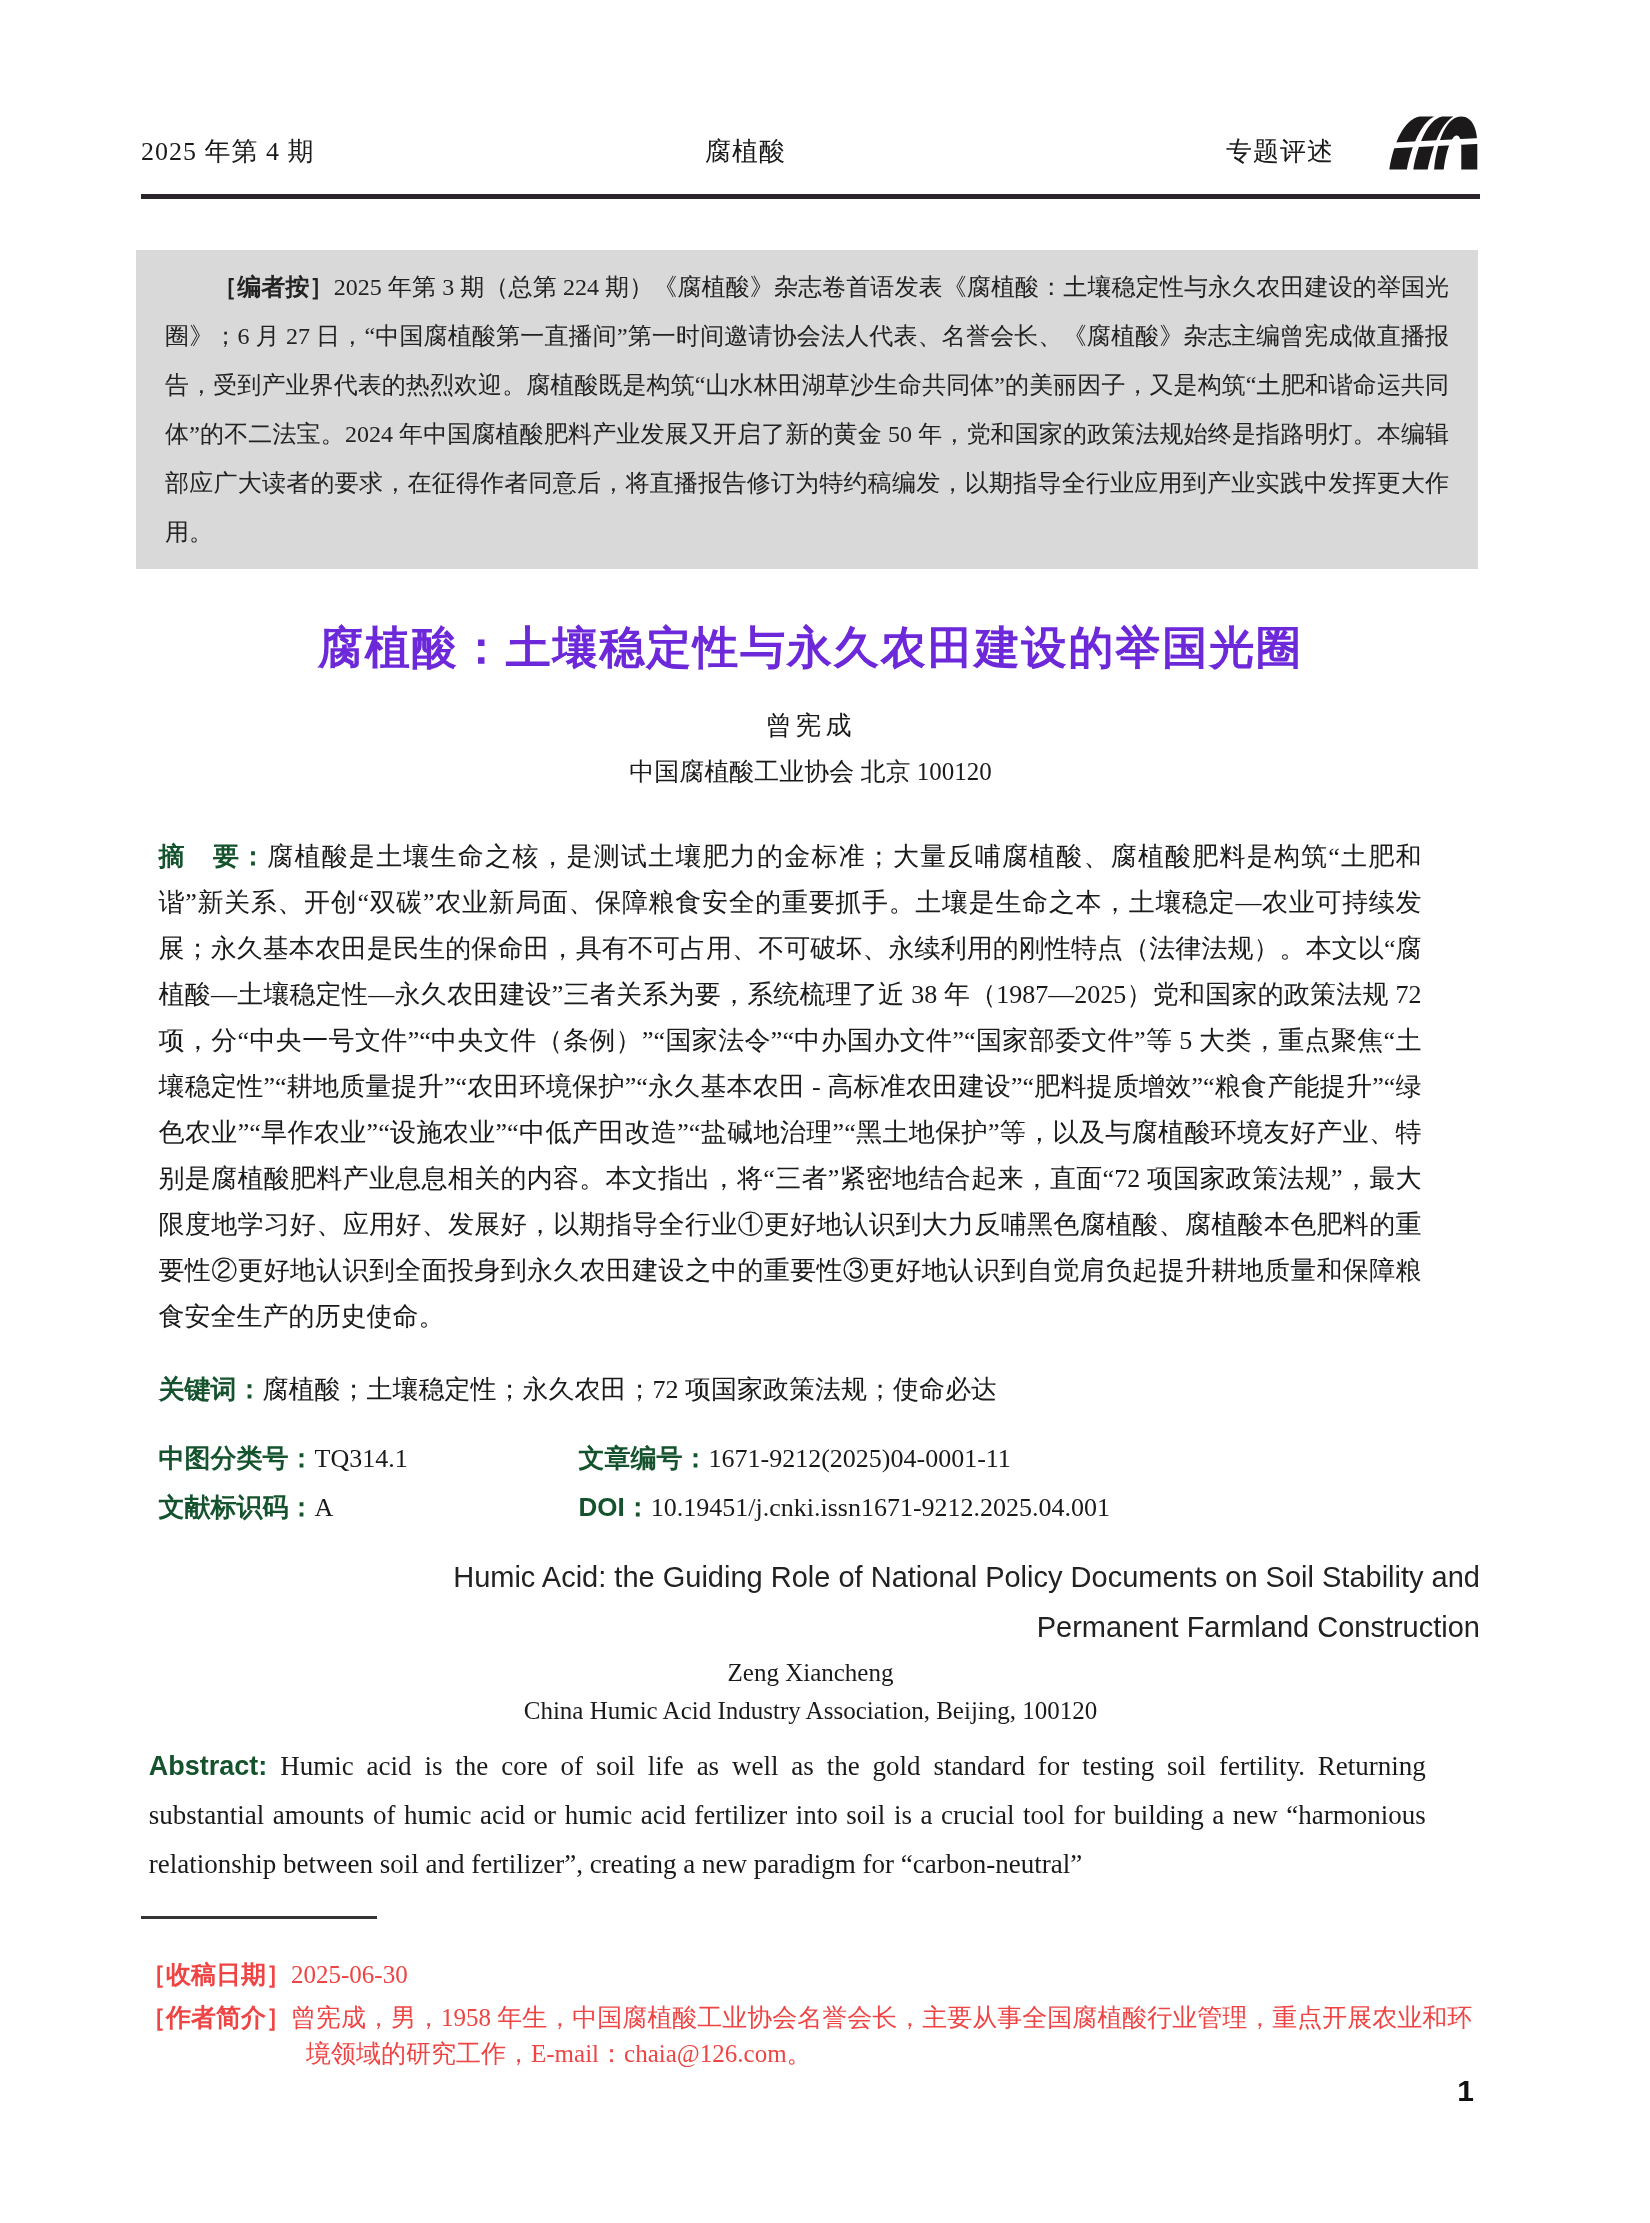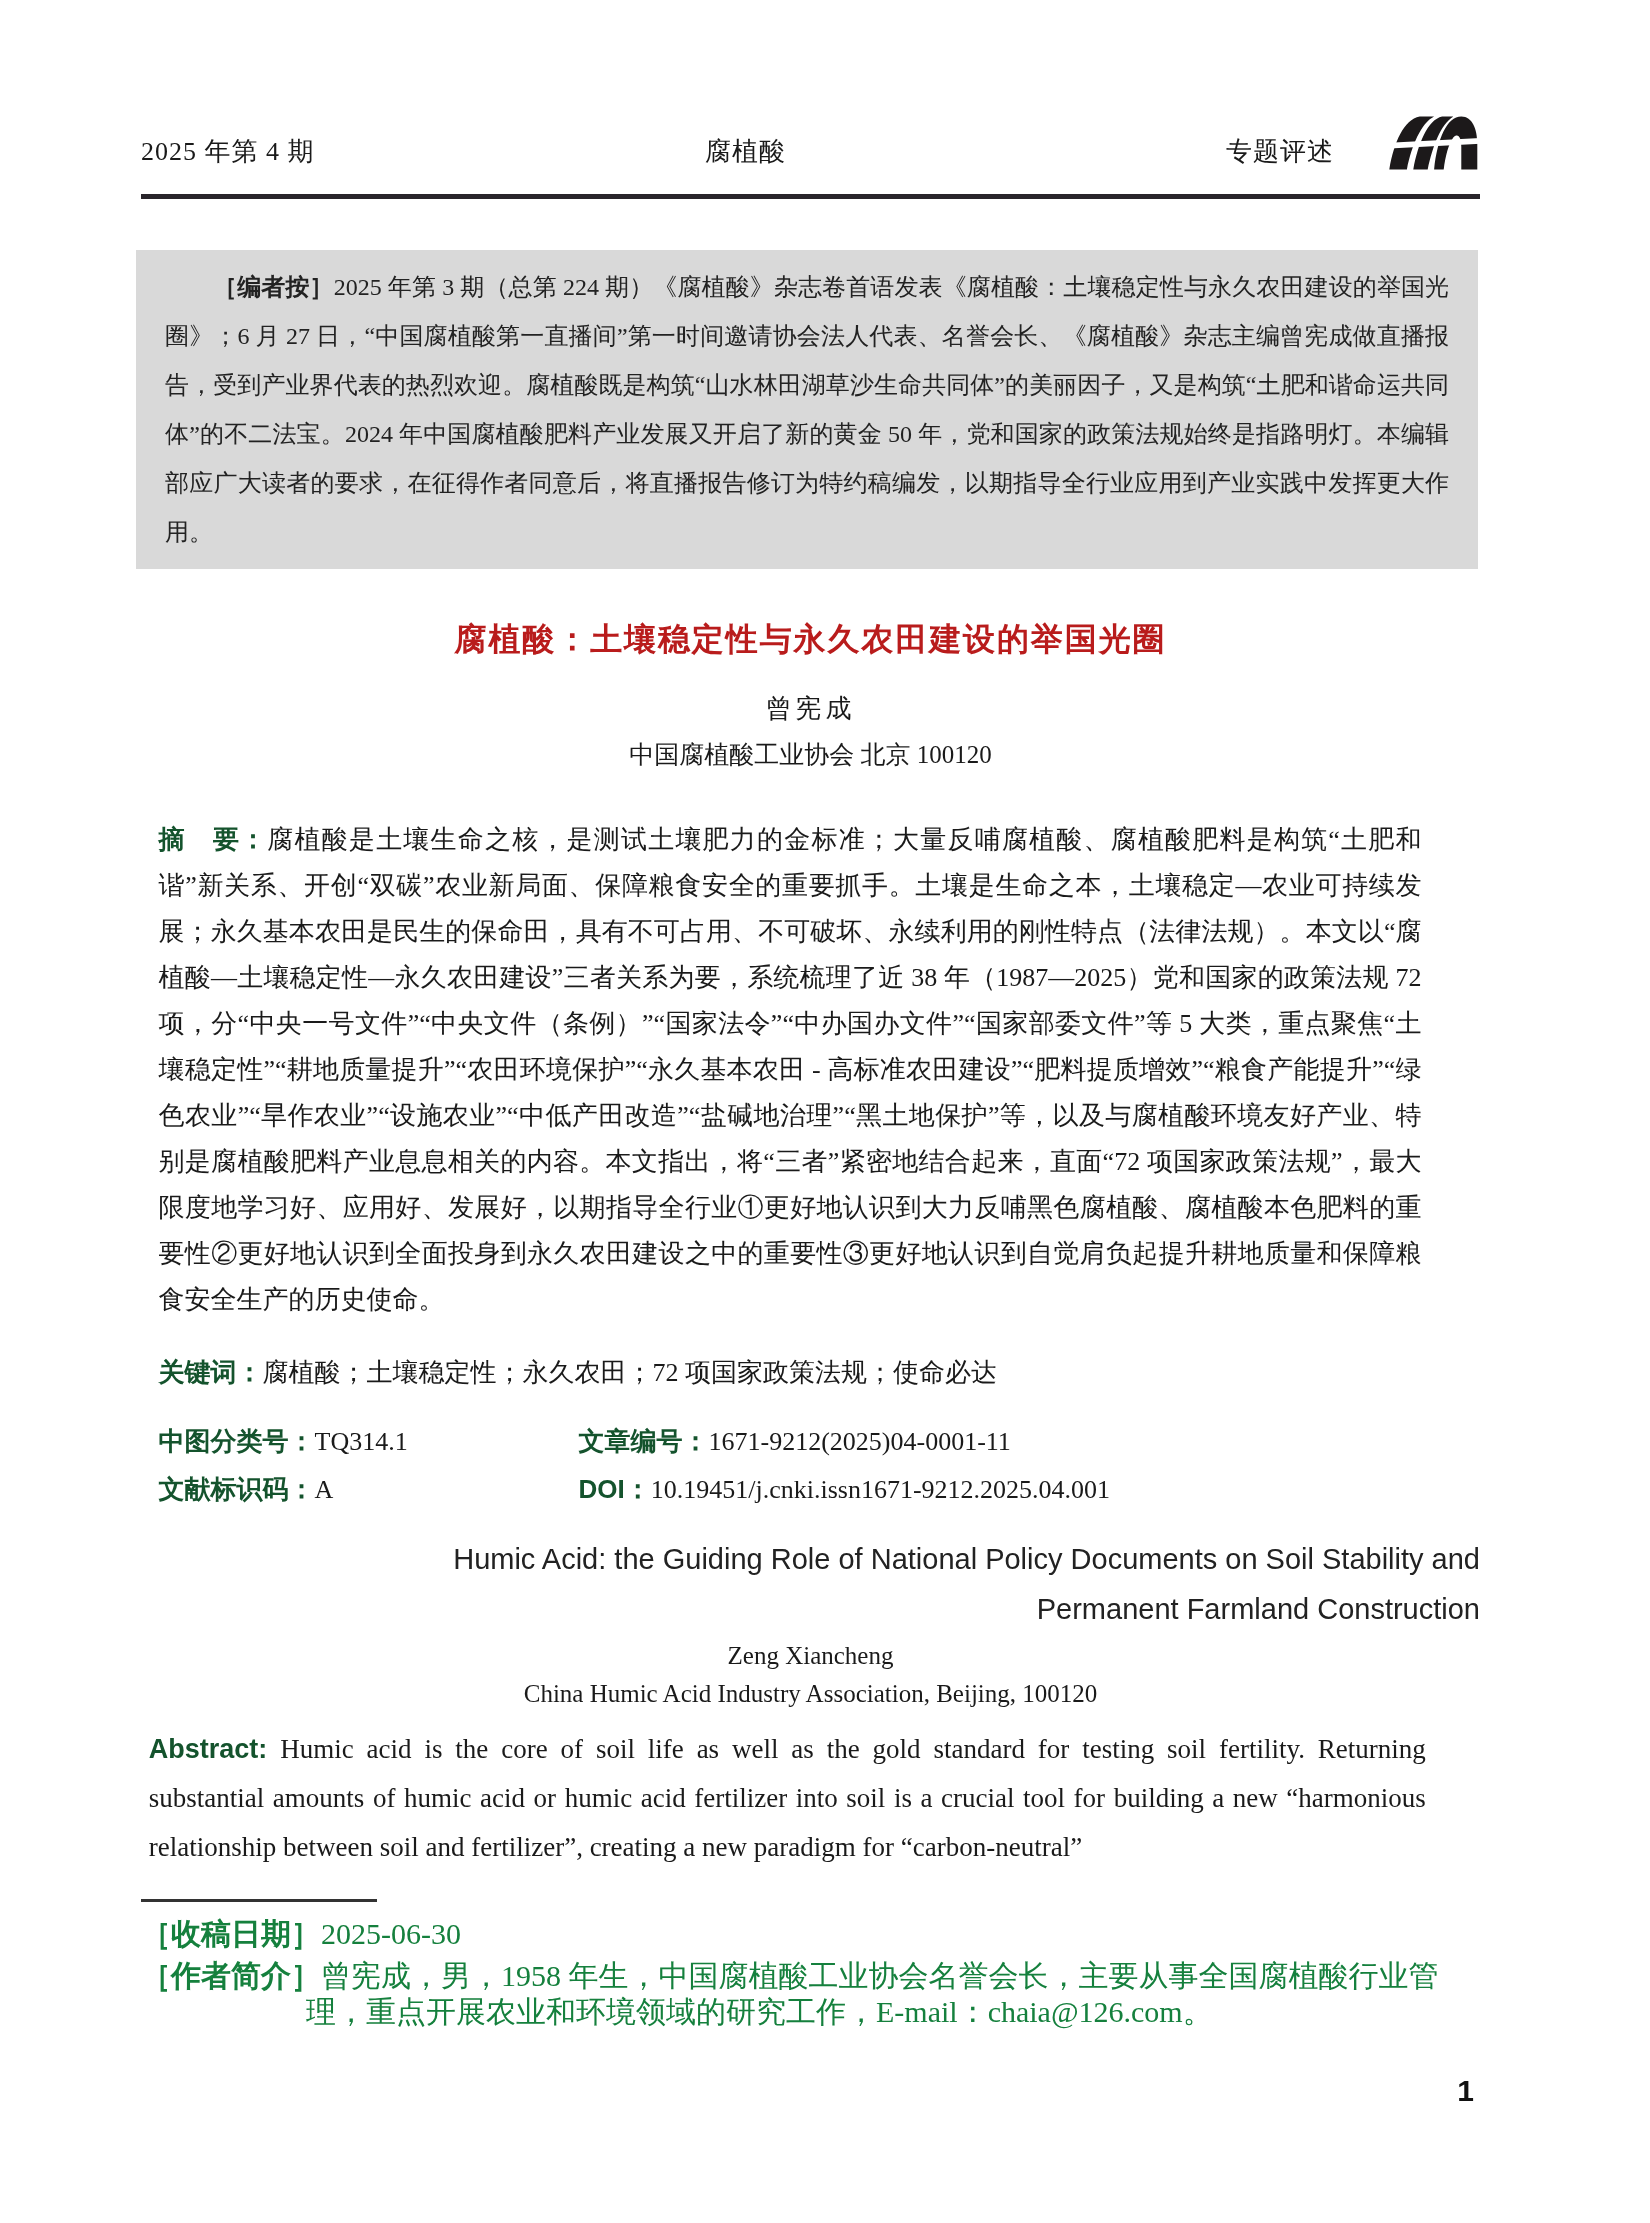--- a/index.html
+++ b/index.html
@@ -33,7 +33,7 @@
 
   
   .article-title{margin-top:49px;text-align:center;font-family:"Liberation Sans",sans-serif;
-    font-weight:900;font-size:32px;letter-spacing:1.9px;color:#b91c1c;}
+    font-weight:900;font-size:45px;letter-spacing:1.9px;color:#6d28d9;}
   .article-author{margin-top:29px;text-align:center;font-size:26px;letter-spacing:3.9px;}
   .article-affiliation{margin-top:11.6px;text-align:center;font-size:25px;}
 

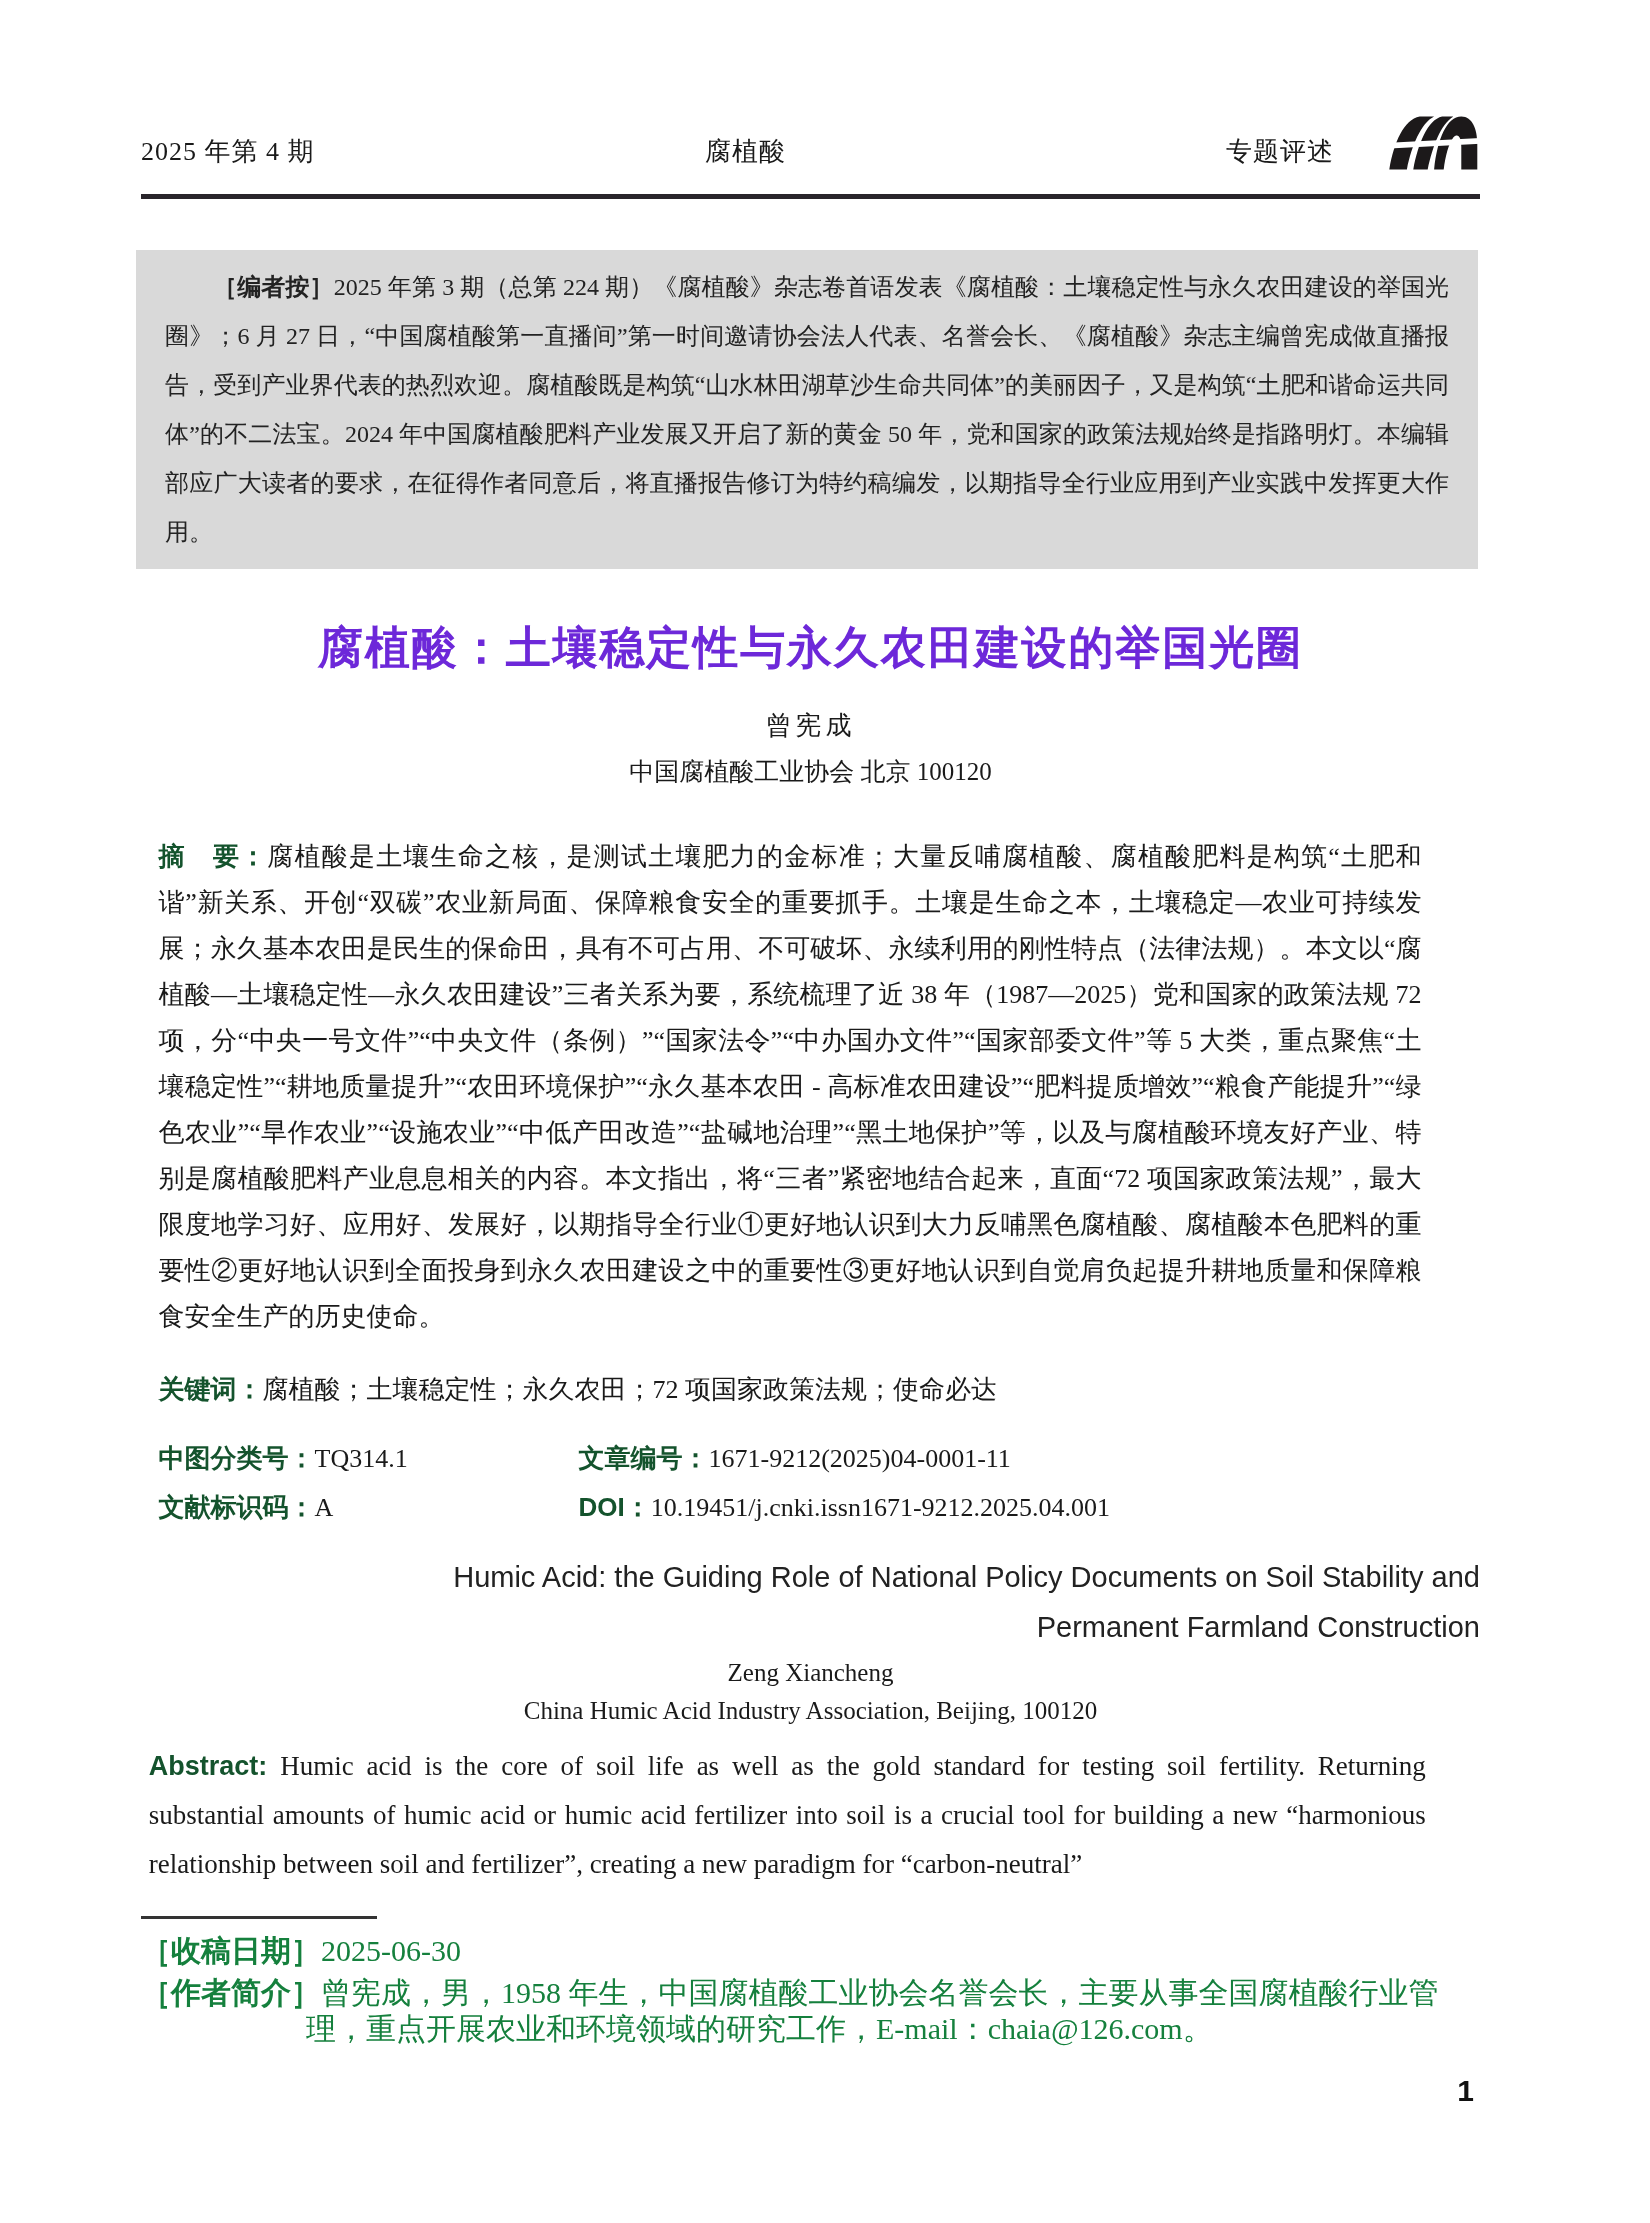--- a/index.html
+++ b/index.html
@@ -57,7 +57,7 @@
 
   
   .footnote-rule{margin-top:15.5px;width:236px;height:2.9px;background:#333;}
-  .footnote{margin-top:14px;font-size:30px;line-height:36px;color:#15803d;}
+  .footnote{margin-top:37px;font-size:25px;line-height:36px;color:#ef4444;}
   .footnote p{margin:0 0 5.8px 0;}
   .fn-label{font-family:"Liberation Sans",sans-serif;font-weight:bold;}
   .fn-bio{padding-left:165px;text-indent:-165px;}

